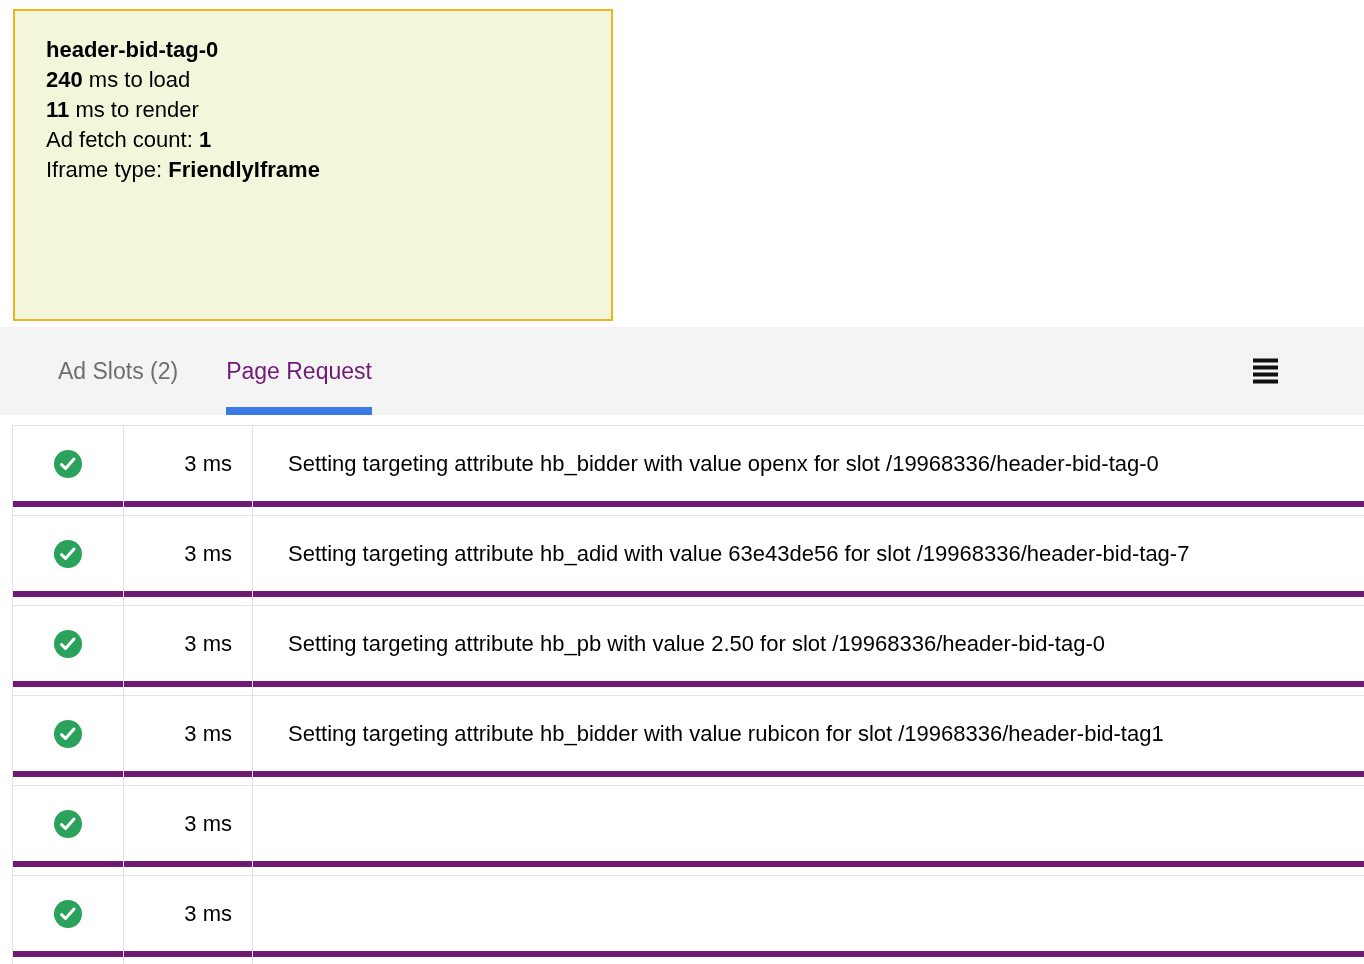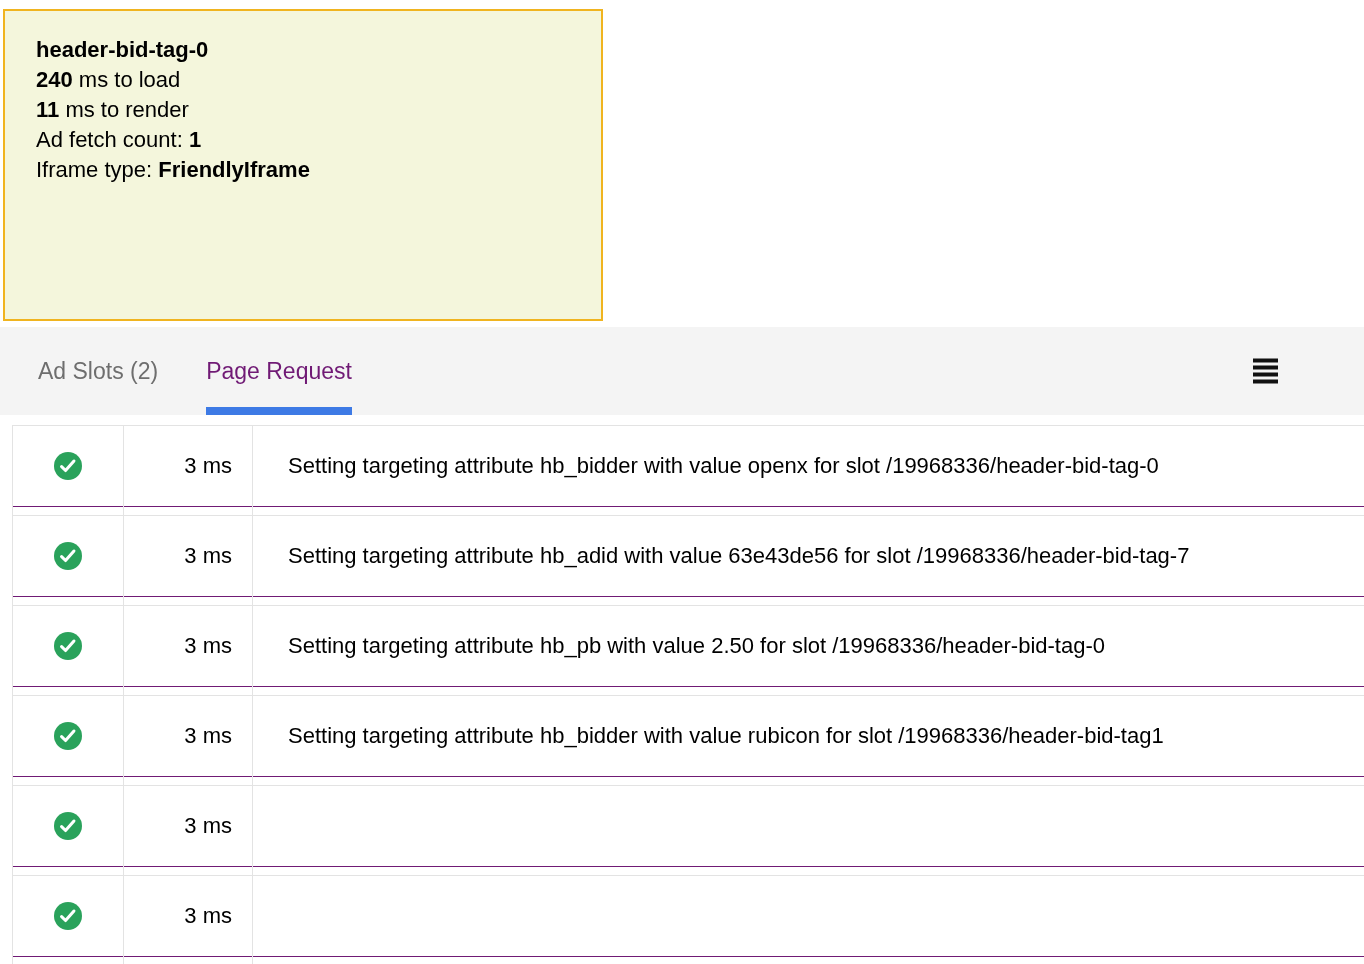--- a/index.html
+++ b/index.html
@@ -15,7 +15,7 @@
   
   .info-box {
     position: absolute;
-    left: 3px; top: 9px;
+    left: 13px; top: 9px;
     width: 600px; height: 312px;
     background: #f4f6dc;
     border: 2px solid #f0b41f;

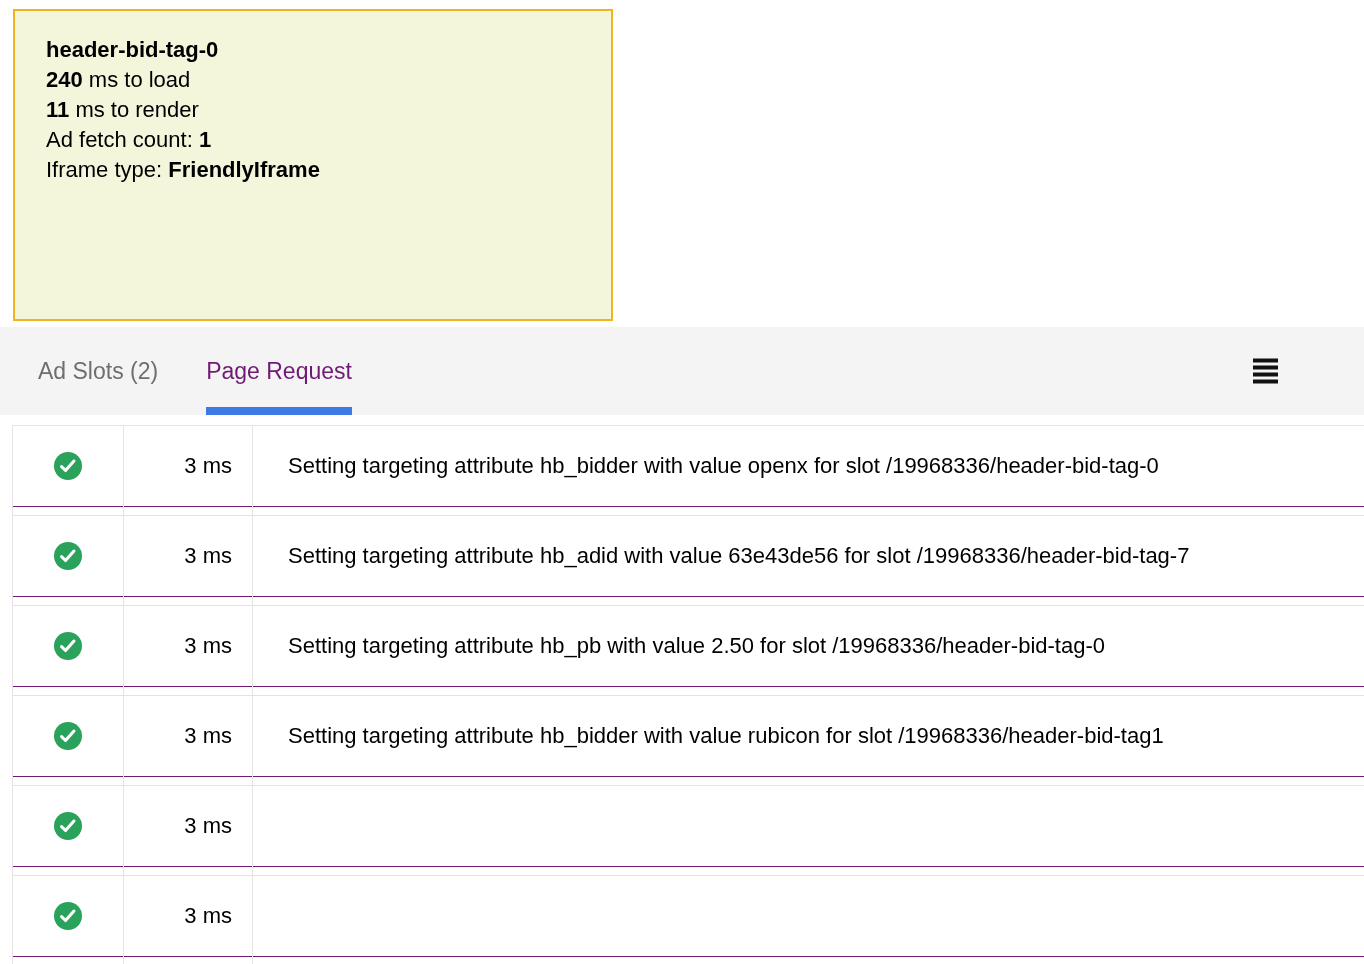--- a/index.html
+++ b/index.html
@@ -33,7 +33,7 @@
     background: #f4f4f4;
     display: flex;
     align-items: stretch;
-    padding-left: 38px;
+    padding-left: 58px;
   }
   .tab {
     position: relative;

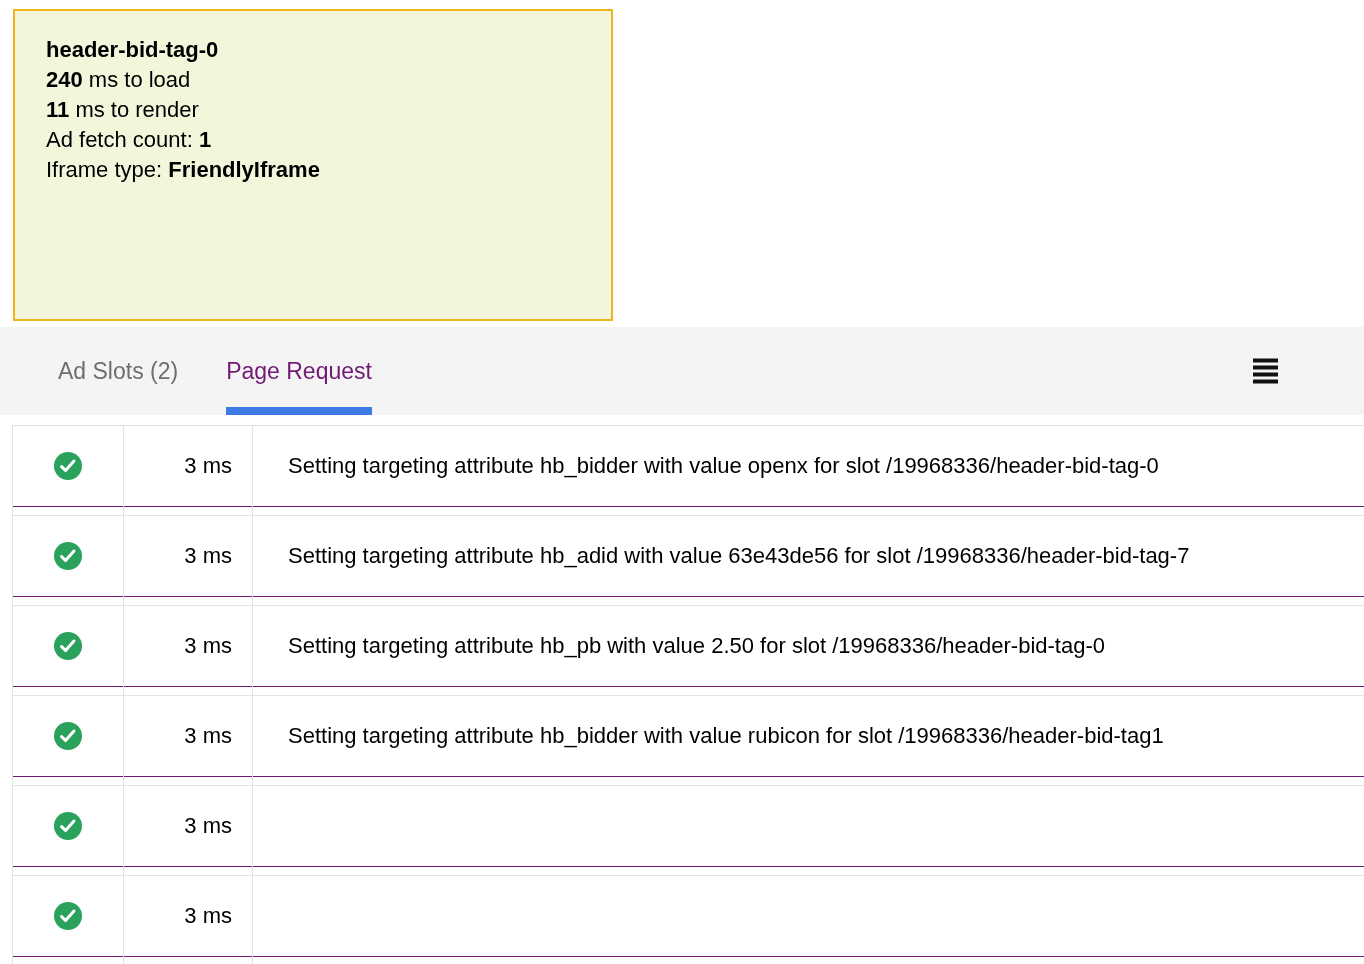--- a/index.html
+++ b/index.html
@@ -90,7 +90,7 @@
     margin-left: 12px;
     height: 82px;
     border-top: 1px solid #e3e3e3;
-    border-bottom: 1px solid #701a75;
+    border-bottom: 6px solid #701a75;
     margin-bottom: 8px;
     display: flex;
     align-items: center;

